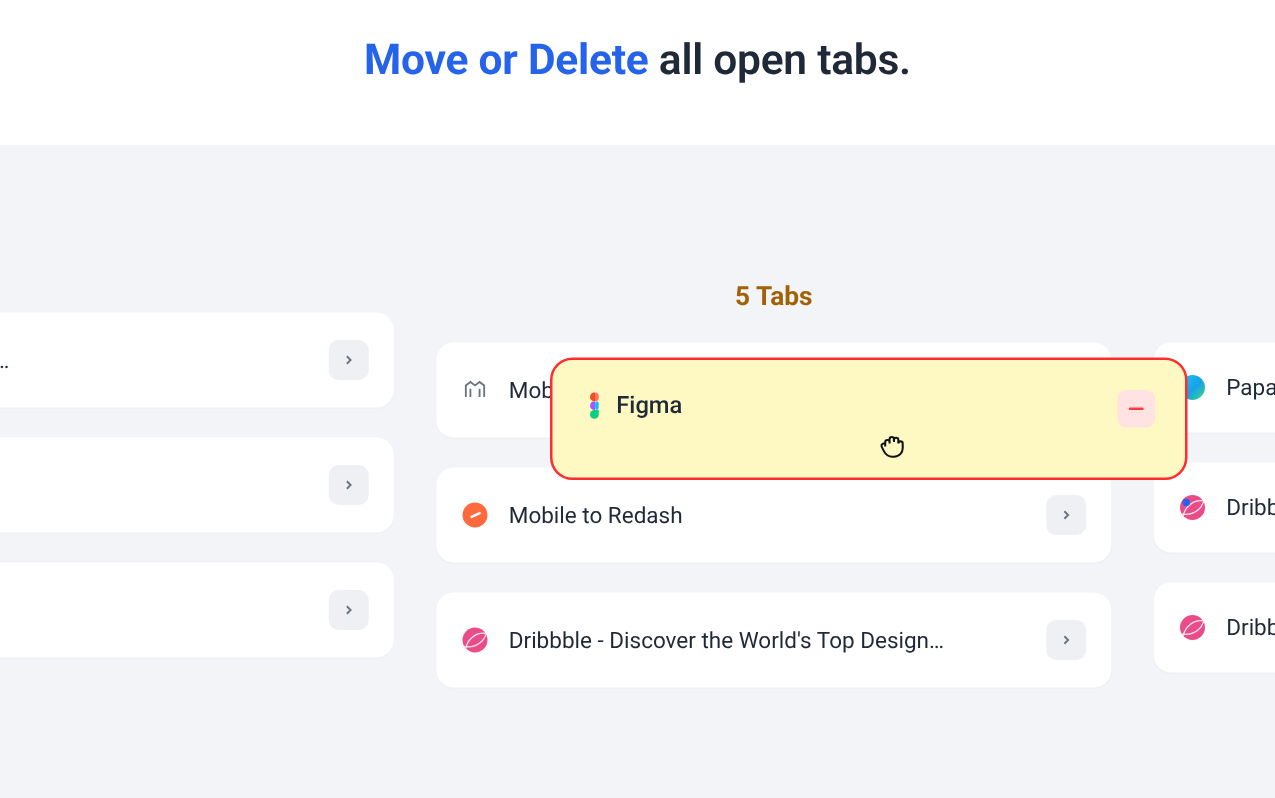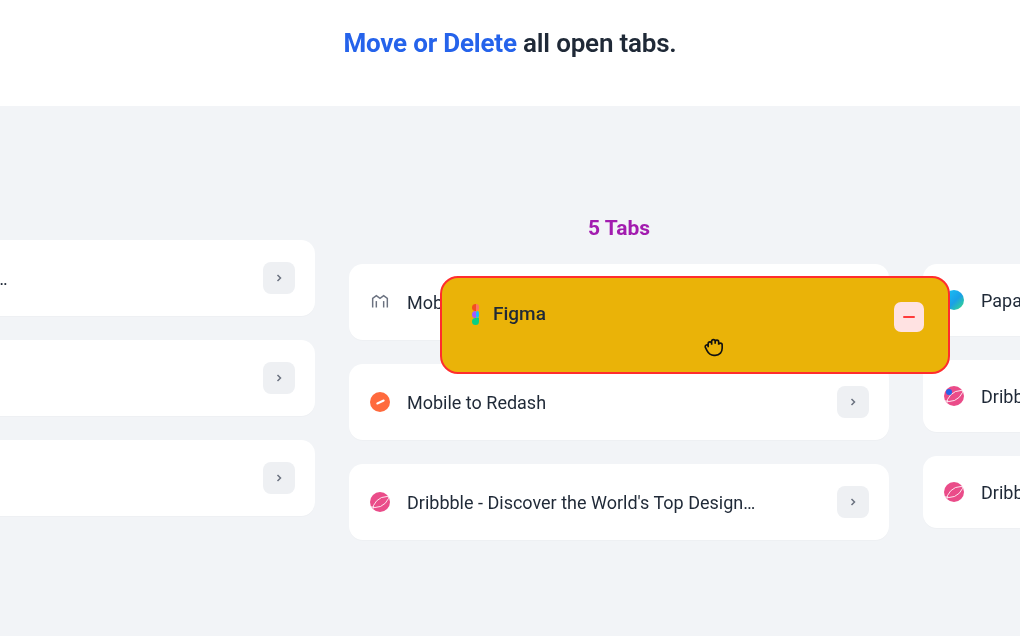--- a/index.html
+++ b/index.html
@@ -16,7 +16,7 @@
     padding: 28px 0 48px;
   }
   .hero h1 {
-    font-size: 26px;
+    font-size: 34px;
     font-weight: 600;
     color: #1f2937;
     letter-spacing: -0.2px;

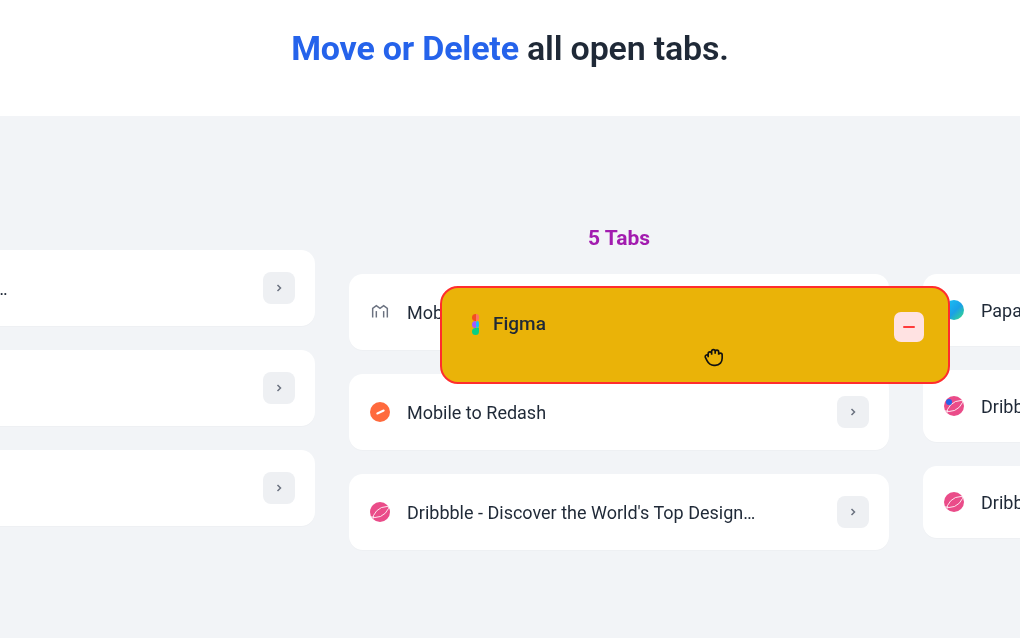--- a/index.html
+++ b/index.html
@@ -47,7 +47,7 @@
     text-align: center;
     font-weight: 700;
     font-size: 21px;
-    color: #a21caf;
+    color: #a16207;
     margin-bottom: 24px;
   }
   .card {

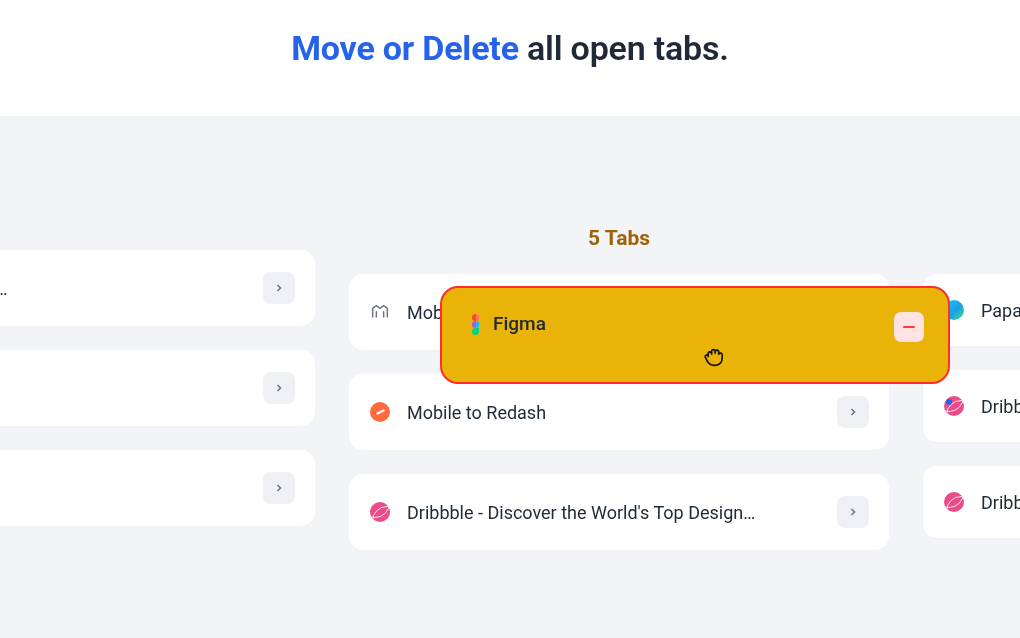--- a/index.html
+++ b/index.html
@@ -97,7 +97,7 @@
     top: 170px;
     left: 440px;
     width: 510px;
-    background: #eab308;
+    background: #fef9c3;
     border: 2px solid #ff2d2d;
     border-radius: 18px;
     padding: 24px 24px 40px 30px;

